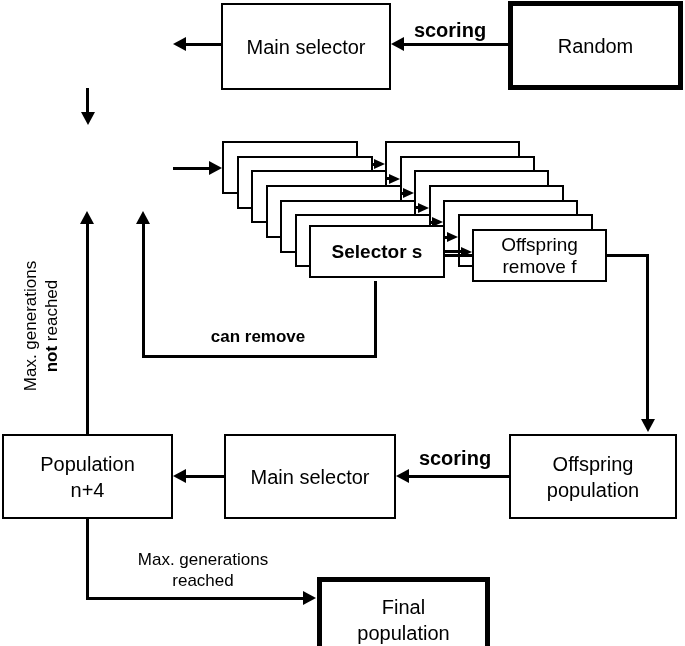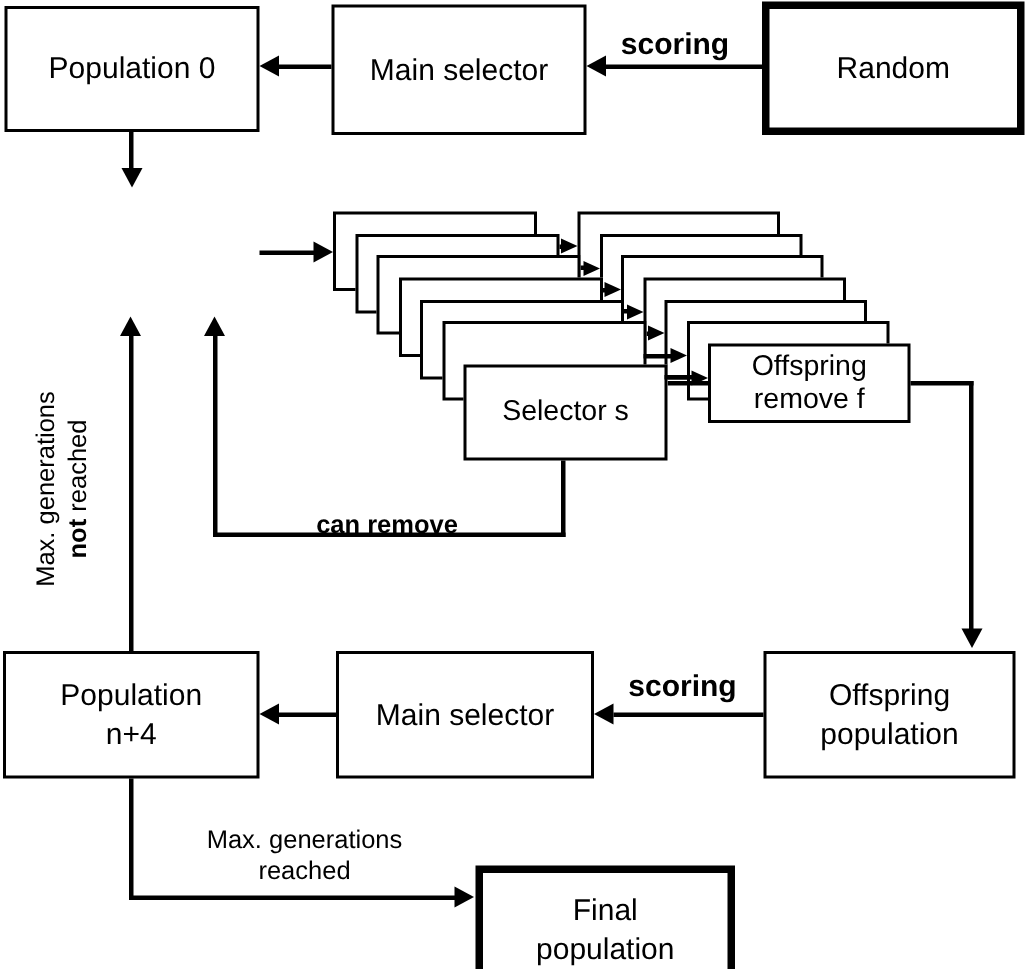--- a/index.html
+++ b/index.html
@@ -38,9 +38,6 @@
 
 <div id="canvas">
 
-  <div class="box" style="left:3px;top:4px;width:170px;height:84px;">
-    <span>Population 0</span>
-  </div>
 
   <div class="box" style="left:221px;top:3px;width:170px;height:87px;">
     <span>Main selector</span>

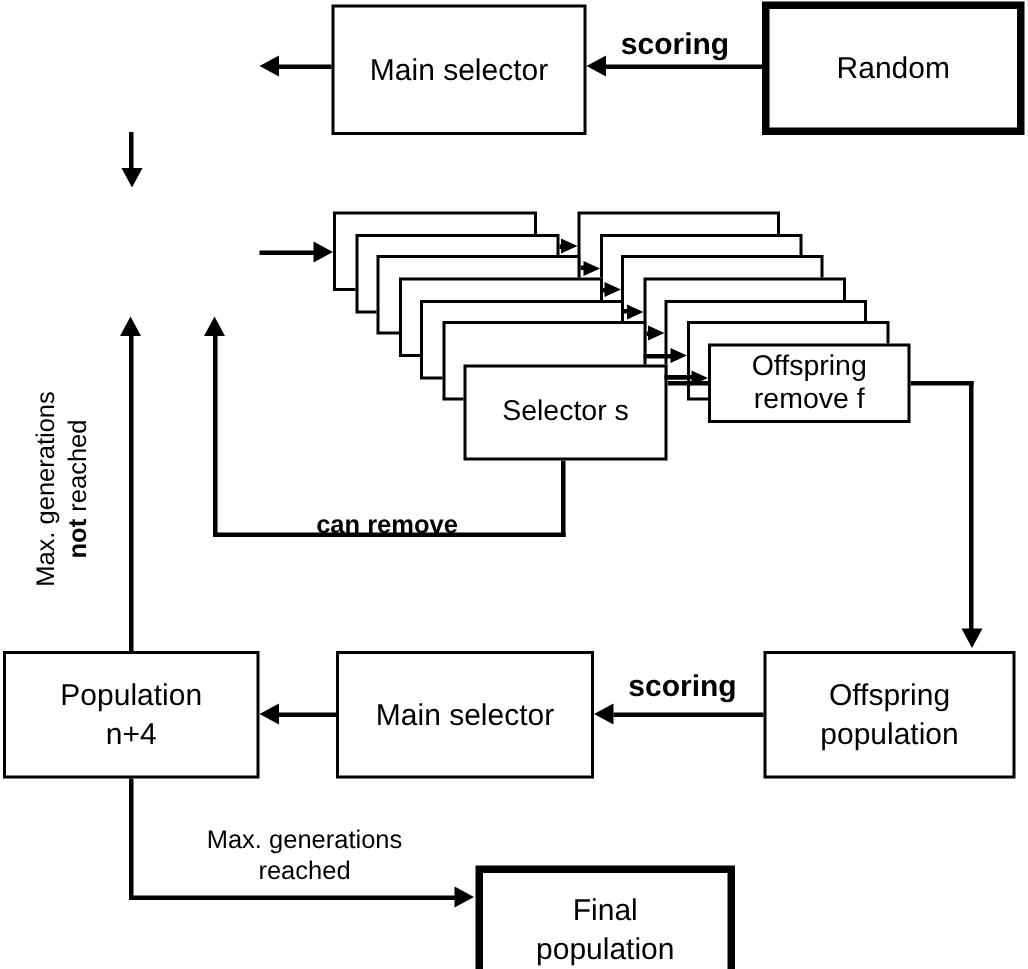--- a/index.html
+++ b/index.html
@@ -77,7 +77,7 @@
       <div class="head sm right" style="left: 461px; top: 246.6px; z-index: 23;"></div>
     </div>
 
-  <div class="stackbox" style="left:309px;top:243px;width:136px;height:64px;z-index:22;">
+  <div class="stackbox" style="left:309px;top:225px;width:136px;height:53px;z-index:22;font-weight:bold;">
     <span>Selector s</span>
   </div>
   <div class="stackbox" style="left:472px;top:229px;width:135px;height:53px;z-index:22;">

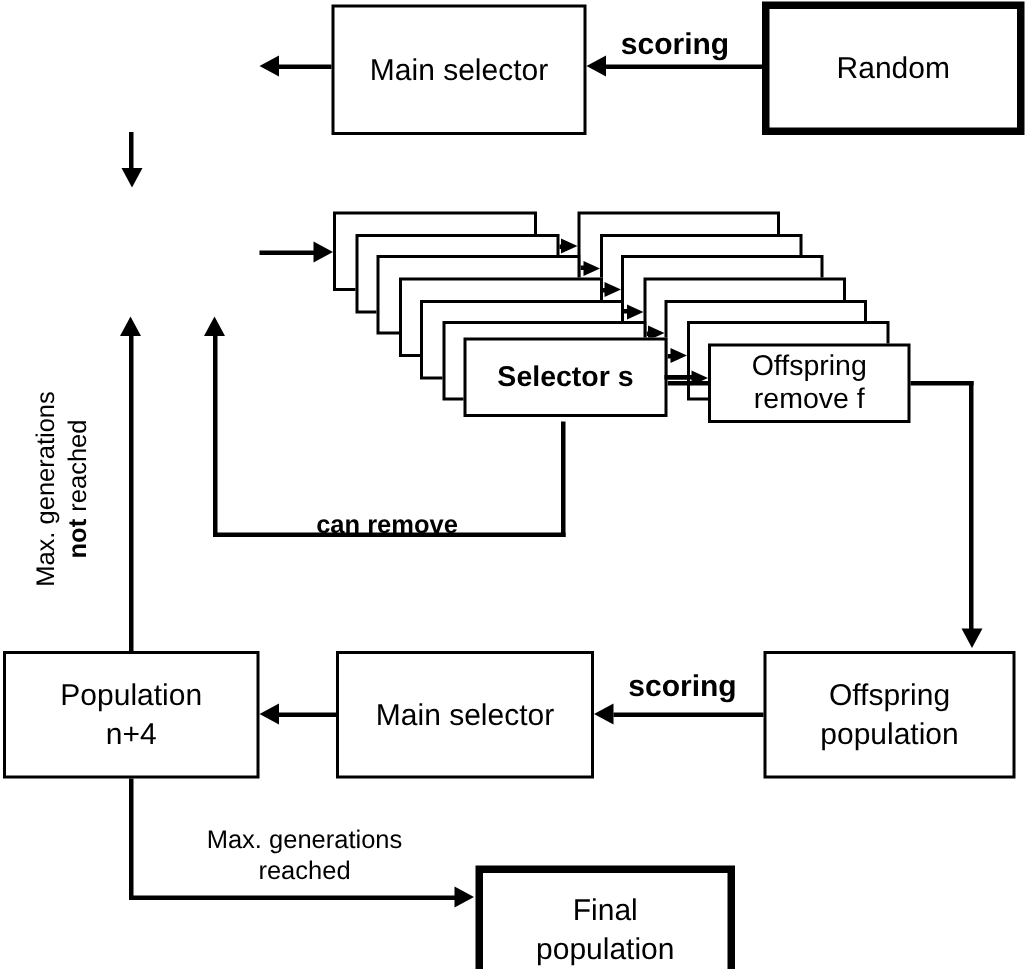--- a/index.html
+++ b/index.html
@@ -121,7 +121,7 @@
   <div class="shaft" style="left:142px;top:355px;width:235px;height:3px;"></div>
   <div class="shaft" style="left:142px;top:222px;width:3px;height:136px;"></div>
   <div class="head up" style="left:136px;top:211px;"></div>
-  <div class="lbl b" style="left:193px;top:340px;width:130px;font-size:17px;">can remove</div>
+  <div class="lbl b" style="left:193px;top:327px;width:130px;font-size:17px;">can remove</div>
 
   <div class="shaft" style="left:445px;top:254px;width:204px;height:3px;z-index:21;"></div>
   <div class="shaft" style="left:646px;top:254px;width:3px;height:166px;"></div>

